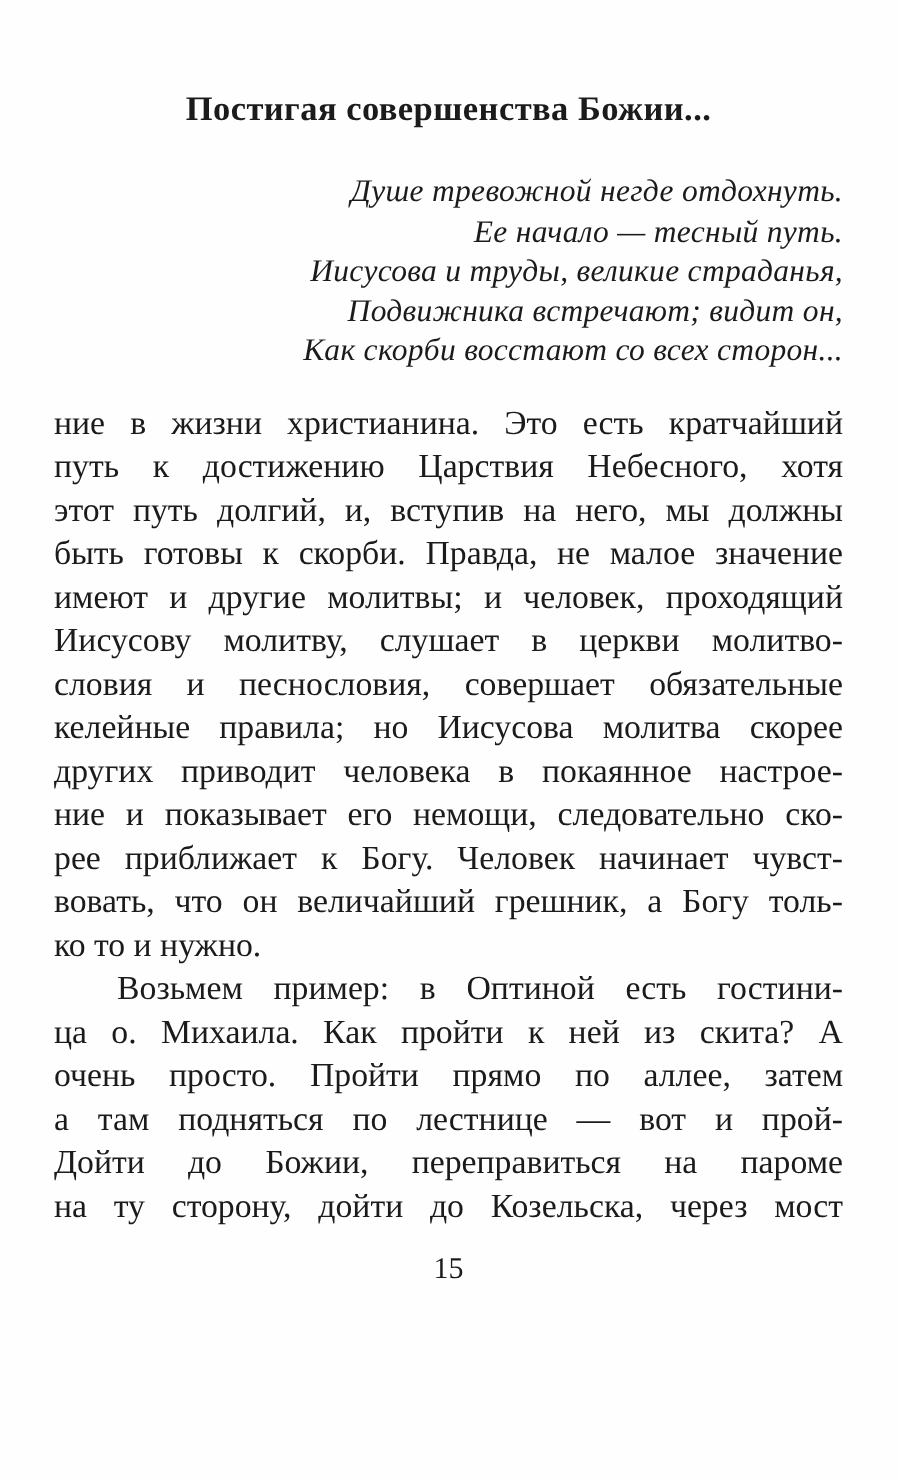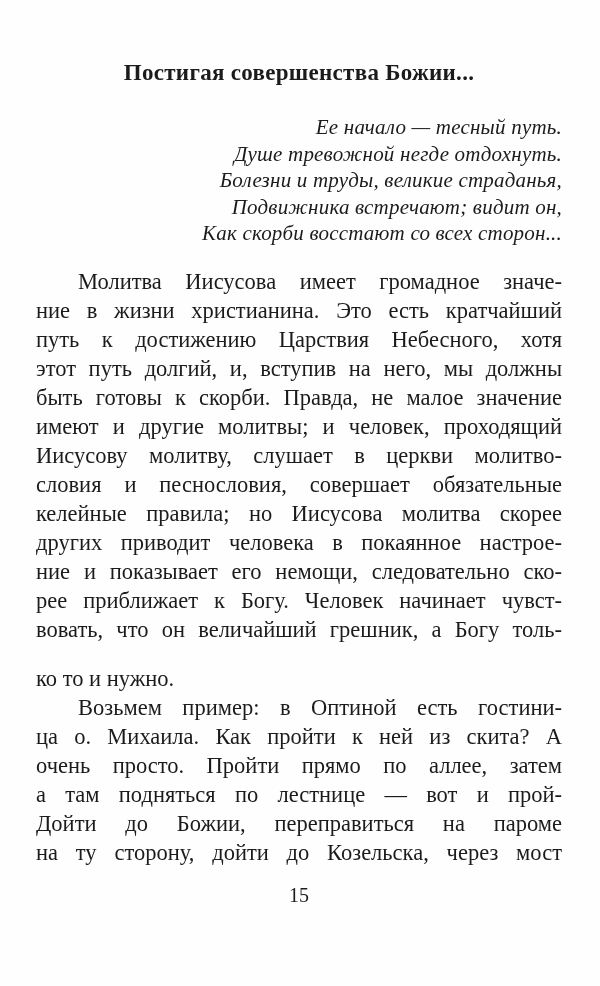--- a/index.html
+++ b/index.html
@@ -72,8 +72,8 @@
   <h1 class="title">Постигая совершенства Божии...</h1>
 
   <div class="poem">
+      <div class="line">Душе тревожной негде отдохнуть.</div>
       <div class="line first">Ее начало — тесный путь.</div>
-      <div class="line">Душе тревожной негде отдохнуть.</div>
       <div class="line">Болезни и труды, великие страданья,</div>
       <div class="line">Подвижника встречают; видит он,</div>
       <div class="line last">Как скорби восстают со всех сторон...</div>

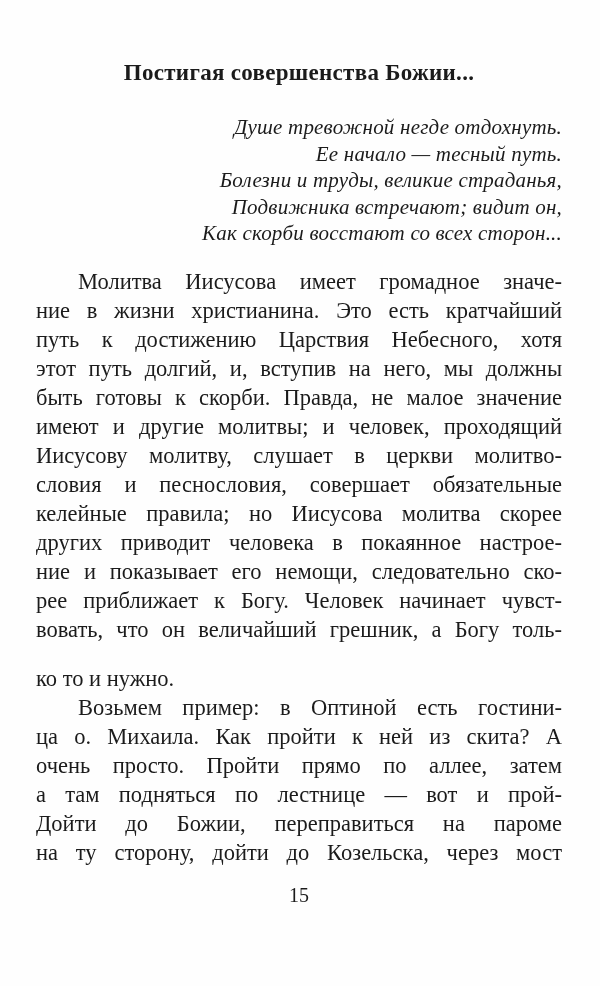--- a/index.html
+++ b/index.html
@@ -74,7 +74,7 @@
   <div class="poem">
       <div class="line">Душе тревожной негде отдохнуть.</div>
       <div class="line first">Ее начало — тесный путь.</div>
-      <div class="line">Болезни и труды, великие страданья,</div>
+      <div class="line">Иисусова и труды, великие страданья,</div>
       <div class="line">Подвижника встречают; видит он,</div>
       <div class="line last">Как скорби восстают со всех сторон...</div>
     </div>

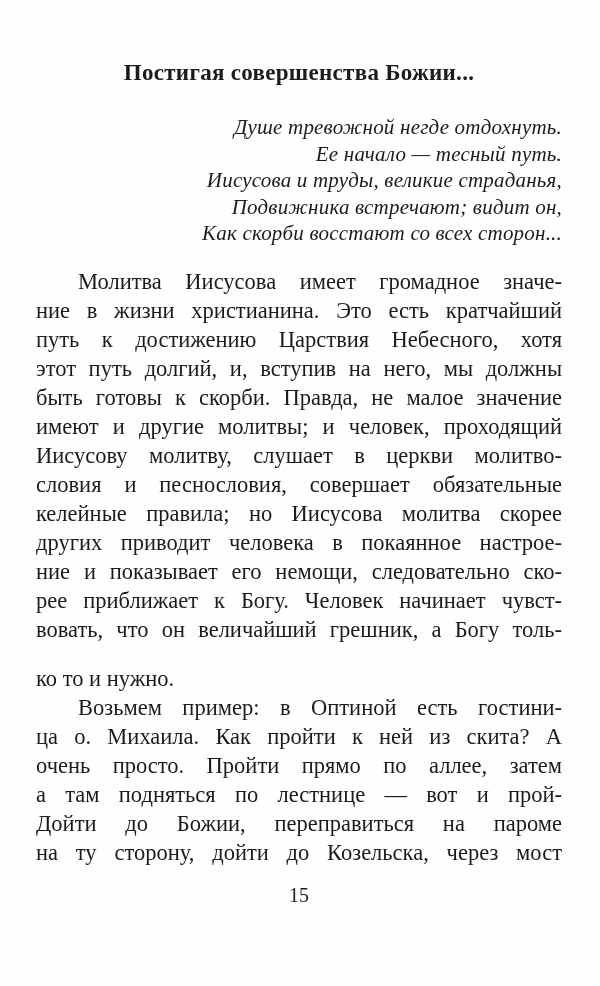--- a/index.html
+++ b/index.html
@@ -81,7 +81,6 @@
 
   <div class="body-text">
     <div class="paragraph ends">
-        <div class="line first">Молитва Иисусова имеет громадное значе-</div>
         <div class="line">ние в жизни христианина. Это есть кратчайший</div>
         <div class="line">путь к достижению Царствия Небесного, хотя</div>
         <div class="line">этот путь долгий, и, вступив на него, мы должны</div>

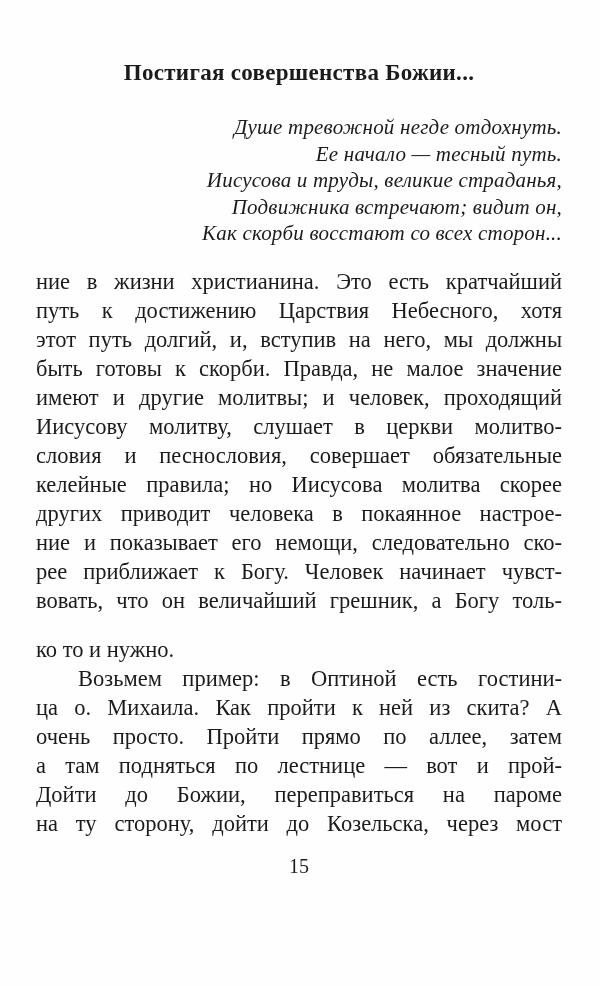--- a/index.html
+++ b/index.html
@@ -52,7 +52,6 @@
   }
   .body-text .paragraph.ends .line.last {
     text-align-last: left;
-    margin-top: 20px;
   }
   .body-text .paragraph.continues .line.last {
     text-align-last: justify;

